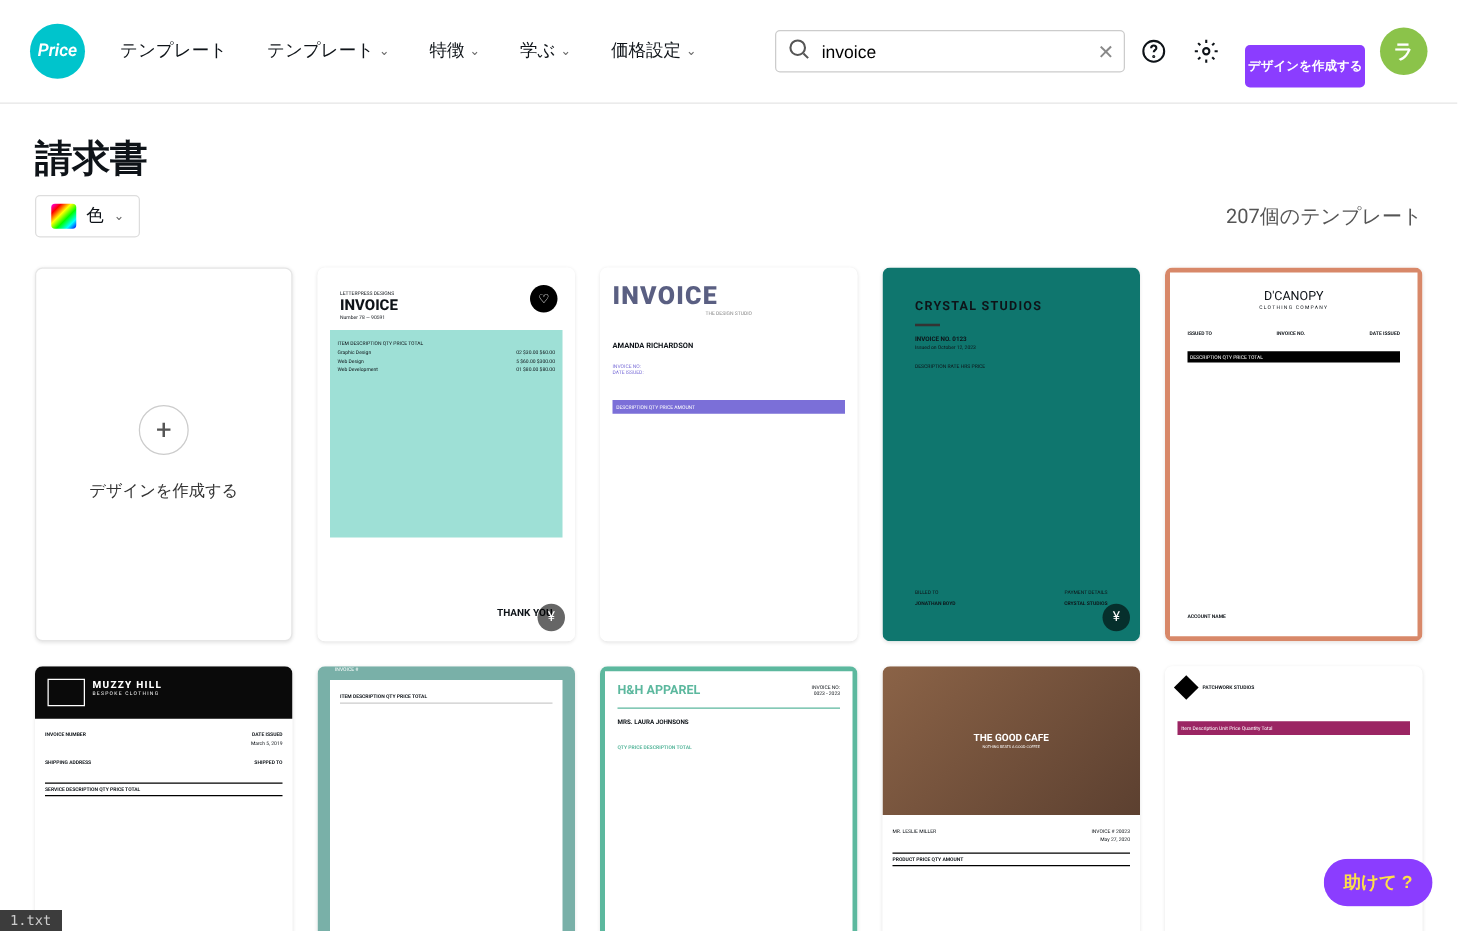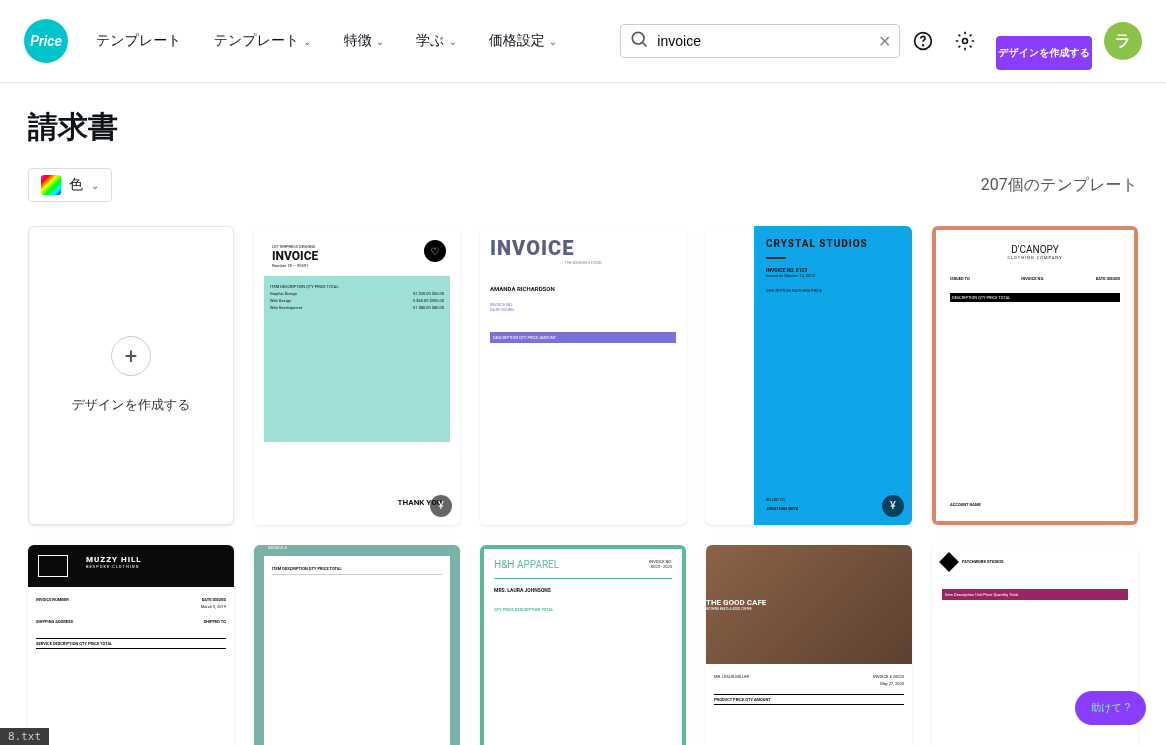--- a/index.html
+++ b/index.html
@@ -16,7 +16,7 @@
   .create-btn { background: #8b3dff; color: #fff; padding: 10px 2px; border-radius: 4px; font-size: 10px; font-weight: 600; cursor: pointer; border: none; margin-left: 8px; margin-top: 24px; }
   .avatar { width: 38px; height: 38px; border-radius: 50%; background: #8bc34a; display: flex; align-items: center; justify-content: center; color: #fff; font-weight: 600; margin-left: 8px; cursor: pointer; }
   .page { padding: 24px 28px; }
-  .page-title { font-size: 30px; font-weight: 700; margin-bottom: 20px; }
+  .page-title { font-size: 30px; font-weight: 700; margin-bottom: 8px; }
   .filter-row { display: flex; align-items: center; justify-content: space-between; margin-bottom: 24px; }
   .color-filter { display: flex; align-items: center; gap: 8px; border: 1px solid #ddd; border-radius: 4px; padding: 6px 12px; cursor: pointer; font-size: 14px; }
   .rainbow { width: 20px; height: 20px; border-radius: 3px; background: linear-gradient(135deg,#ff00ff,#ff0000,#ffff00,#00ff00,#00ffff,#0000ff); }

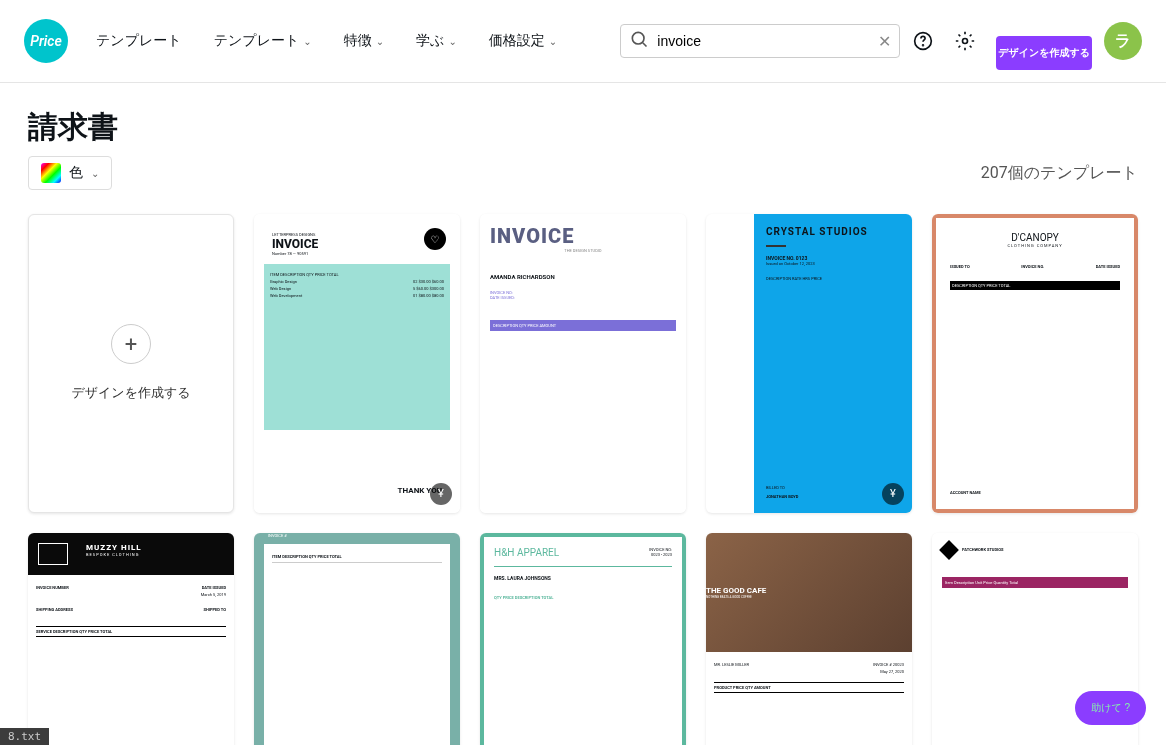--- a/index.html
+++ b/index.html
@@ -39,7 +39,7 @@
   .t1 .circle{position:absolute;top:14px;right:14px;width:22px;height:22px;border-radius:50%;background:#000;color:#fff;display:flex;align-items:center;justify-content:center;font-size:10px;}
   .t2 .title{font-size:20px;font-weight:900;color:#5a5f82;letter-spacing:1px;}
   .t2 .bar{background:#7b6fd8;color:#fff;font-size:4px;padding:3px;margin-top:20px;}
-  .t3 {background:#0ea5e9;padding:12px;font-size:4px;margin-left:48px;}
+  .t3 {background:#0f766e;padding:26px;font-size:4px;}
   .t3 .title{font-size:10px;font-weight:700;letter-spacing:1px;}
   .t4 {border:4px solid #d88869;padding:14px;}
   .t4 .title{font-size:10px;font-weight:400;text-align:center;}

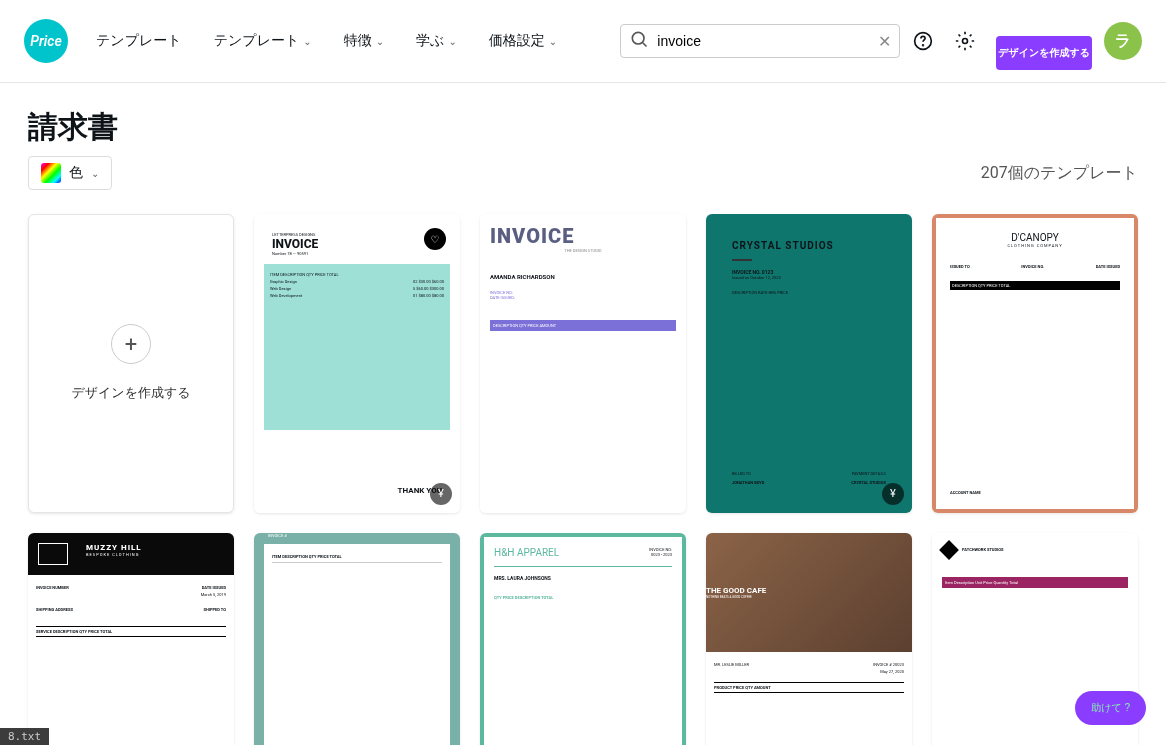--- a/index.html
+++ b/index.html
@@ -44,7 +44,7 @@
   .t4 {border:4px solid #d88869;padding:14px;}
   .t4 .title{font-size:10px;font-weight:400;text-align:center;}
   .t5 {padding:0;}
-  .t5 .hdr{background:#0a0a0a;color:#fff;padding:10px;font-size:4px;display:flex;gap:18px;}
+  .t5 .hdr{background:#0a0a0a;color:#fff;padding:10px;font-size:4px;display:flex;gap:6px;}
   .t5 .hanger{width:30px;height:22px;border:1px solid #fff;}
   .t6 {background:#79b0a8;padding:0;}
   .t6 .hdr{padding:14px;color:#fff;font-size:12px;font-weight:800;letter-spacing:1px;text-align:right;}

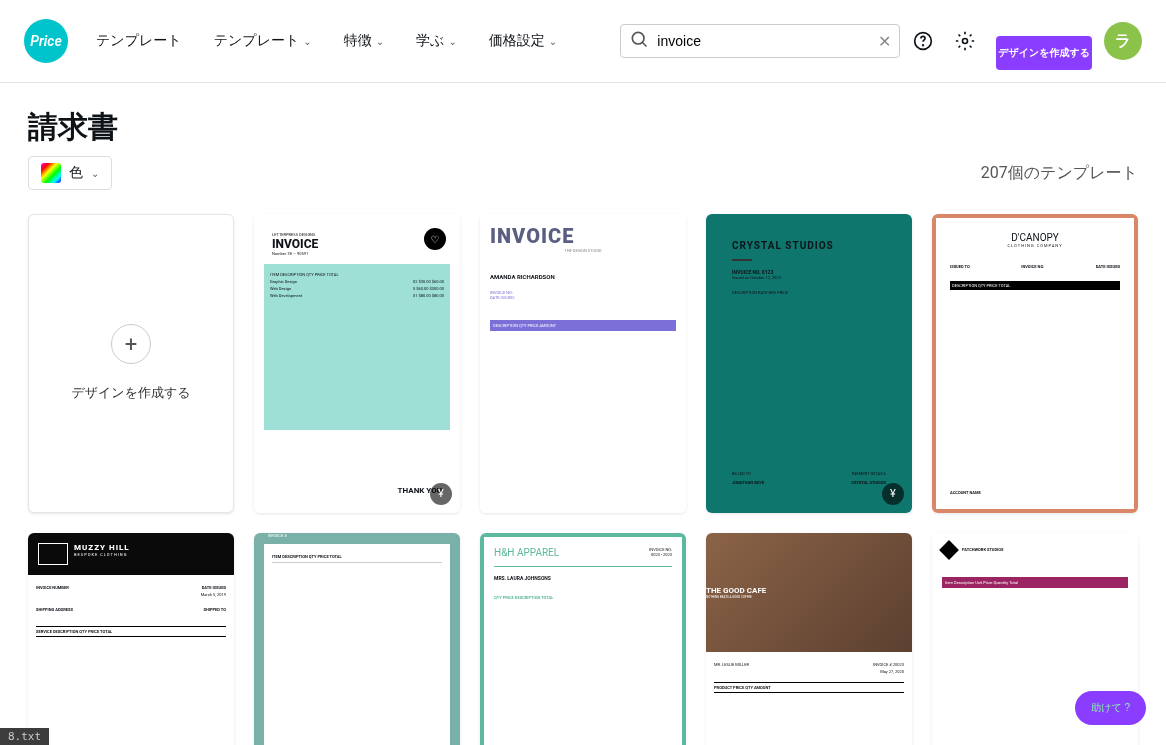--- a/index.html
+++ b/index.html
@@ -50,7 +50,7 @@
   .t6 .hdr{padding:14px;color:#fff;font-size:12px;font-weight:800;letter-spacing:1px;text-align:right;}
   .t6 .body{background:#fff;margin:0 10px;flex:1;padding:8px;font-size:4px;}
   .t7 {border:4px solid #5cb89e;padding:10px;}
-  .t7 .title{color:#5cb89e;font-size:10px;font-weight:400;}
+  .t7 .title{color:#5cb89e;font-size:10px;font-weight:700;}
   .t8 {padding:0;}
   .t8 .img{height:40%;background:linear-gradient(135deg,#8b6347,#5c4030);display:flex;flex-direction:column;justify-content:center;color:#fff;font-size:8px;font-weight:700;}
   .t8 .body{padding:8px;font-size:4px;}

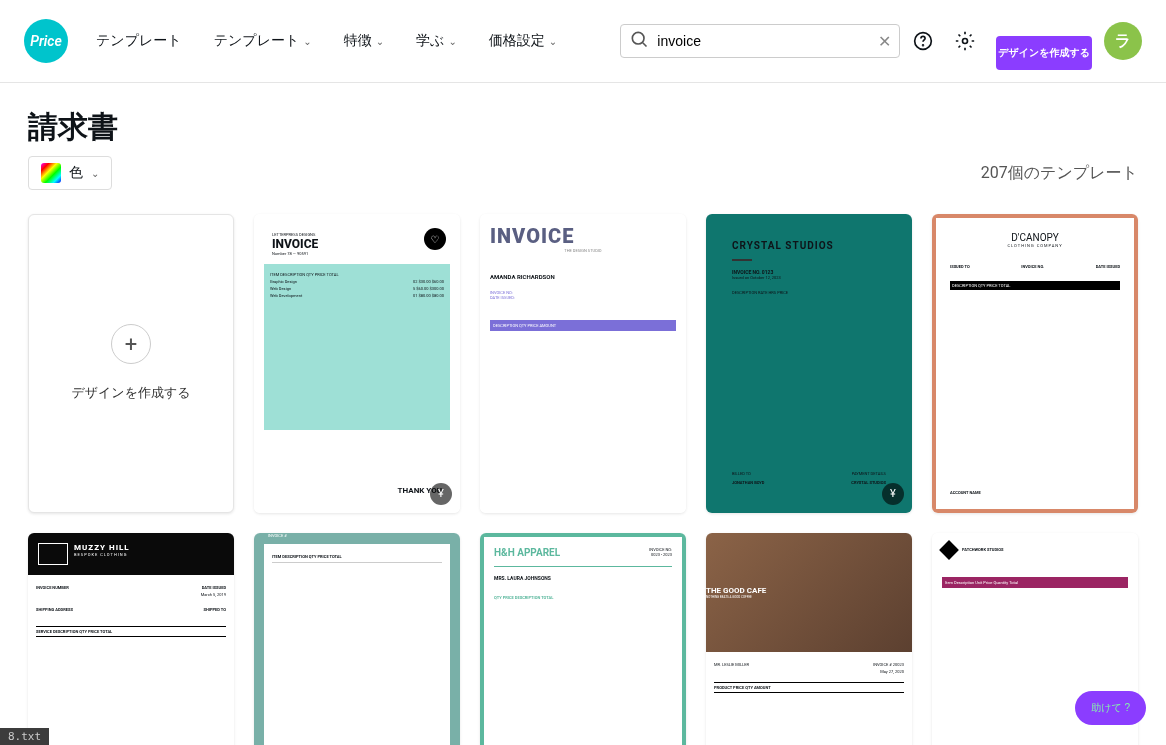--- a/index.html
+++ b/index.html
@@ -52,7 +52,7 @@
   .t7 {border:4px solid #5cb89e;padding:10px;}
   .t7 .title{color:#5cb89e;font-size:10px;font-weight:700;}
   .t8 {padding:0;}
-  .t8 .img{height:40%;background:linear-gradient(135deg,#8b6347,#5c4030);display:flex;flex-direction:column;justify-content:center;color:#fff;font-size:8px;font-weight:700;}
+  .t8 .img{height:40%;background:linear-gradient(135deg,#8b6347,#5c4030);display:flex;flex-direction:column;align-items:center;justify-content:center;color:#fff;font-size:8px;font-weight:700;}
   .t8 .body{padding:8px;font-size:4px;}
   .t9 {padding:10px;}
   .t9 .bar{background:#9b2563;color:#fff;font-size:4px;padding:3px;display:flex;}

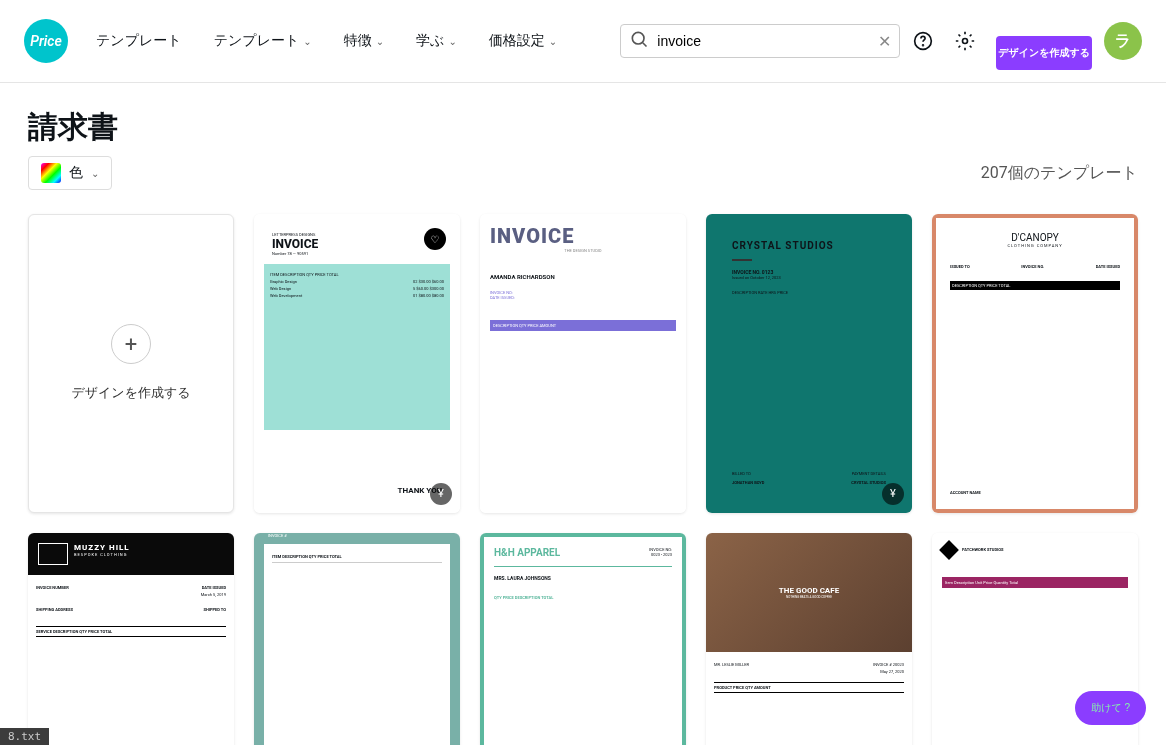--- a/index.html
+++ b/index.html
@@ -28,7 +28,7 @@
   .create-label { font-size: 13px; color: #333; }
   .thumb { width: 100%; height: 100%; background: #fff; font-size: 3px; padding: 10px; display: flex; flex-direction: column; position: relative; }
   .badge { position: absolute; bottom: 8px; right: 8px; width: 22px; height: 22px; border-radius: 50%; background: rgba(0,0,0,0.6); color: #fff; display: flex; align-items: center; justify-content: center; font-size: 11px; }
-  .help-btn { position: fixed; bottom: 20px; right: 20px; background: #8b3dff; color: #86efac; padding: 10px 16px; border-radius: 20px; font-size: 10px; font-weight: 400; cursor: pointer; border: none; }
+  .help-btn { position: fixed; bottom: 20px; right: 20px; background: #8b3dff; color: #fde047; padding: 10px 16px; border-radius: 20px; font-size: 14px; font-weight: 700; cursor: pointer; border: none; }
   .footer-bar { position: fixed; bottom: 0; left: 0; background: #3c3c3c; color: #ccc; font-size: 11px; padding: 2px 8px; font-family: monospace; }
   .search-clear { color: #888; cursor: pointer; font-size: 16px; }
   .search-icon { color: #555; }

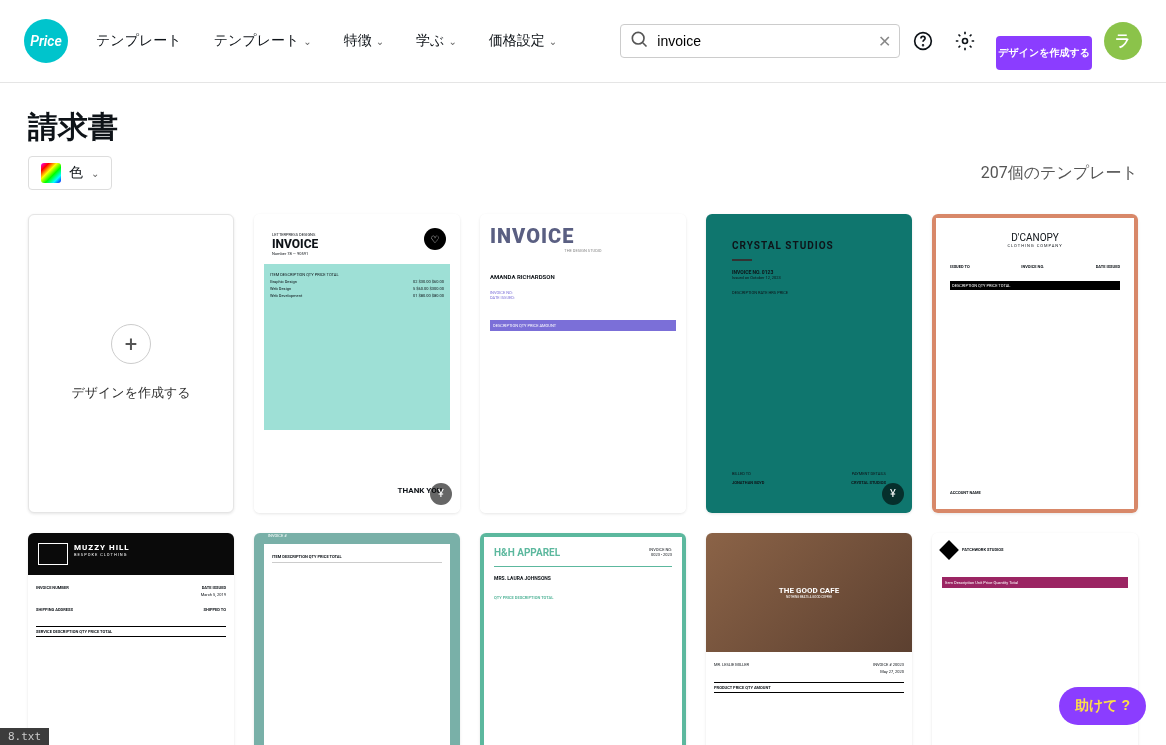--- a/index.html
+++ b/index.html
@@ -294,6 +294,6 @@
 </div>
 
 <button class="help-btn">助けて ?</button>
-<div class="footer-bar">8.txt</div>
+<div class="footer-bar">1.txt</div>
 
 </body></html>

